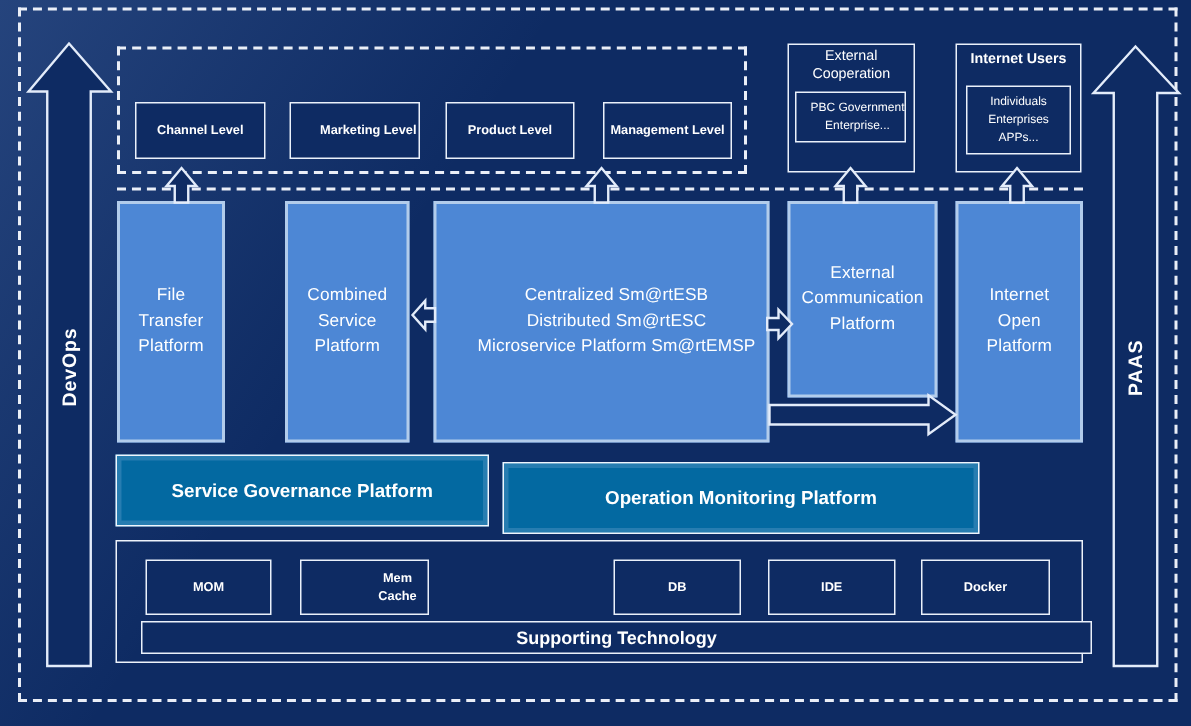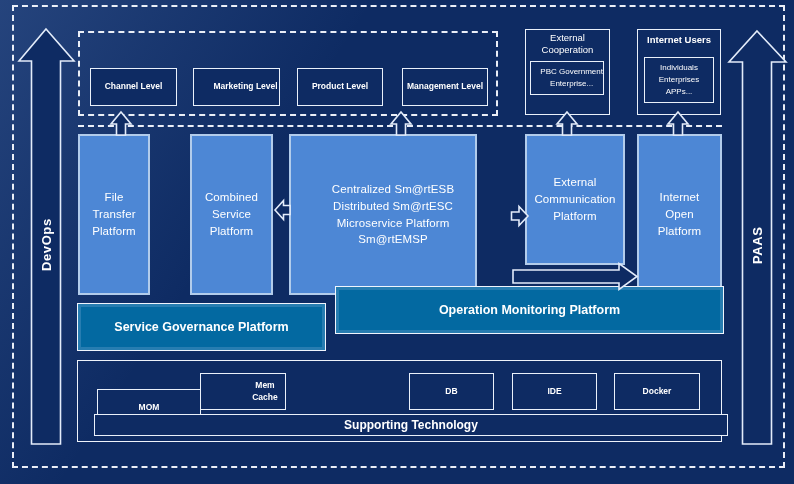--- a/index.html
+++ b/index.html
@@ -102,7 +102,7 @@
 Service
 Platform</span>
   </div>
-  <div class="box plat" style="left:289px; top:134px; width:188px; height:161px;padding-left:20px;">
+  <div class="box plat" style="left:289px; top:134px; width:224px; height:161px;padding-left:20px;">
     <span class="ml">Centralized Sm@rtESB
 Distributed Sm@rtESC
 Microservice Platform Sm@rtEMSP</span>

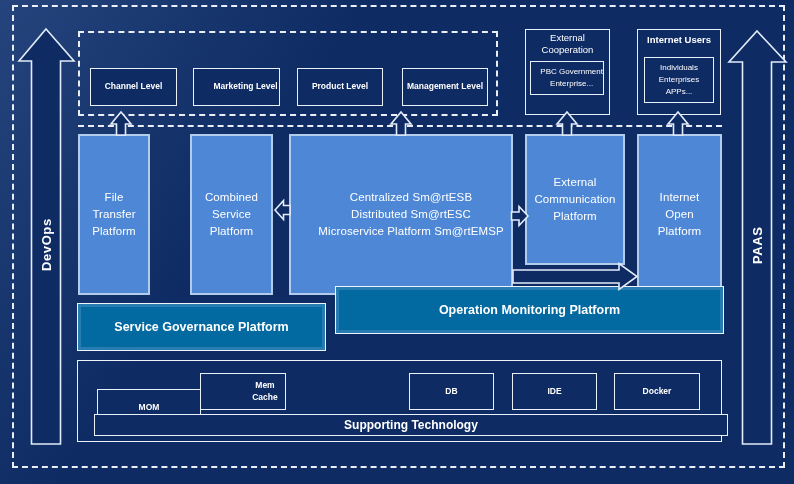--- a/index.html
+++ b/index.html
@@ -121,7 +121,7 @@
   <div class="box gov" style="left:77px;  top:303px; width:249px; height:48px;">
     <span>Service Governance Platform</span>
   </div>
-  <div class="box gov" style="left:335px; top:286px; width:389px; height:48px;">
+  <div class="box gov" style="left:335px; top:308px; width:318px; height:48px;">
     <span>Operation Monitoring Platform</span>
   </div>
 

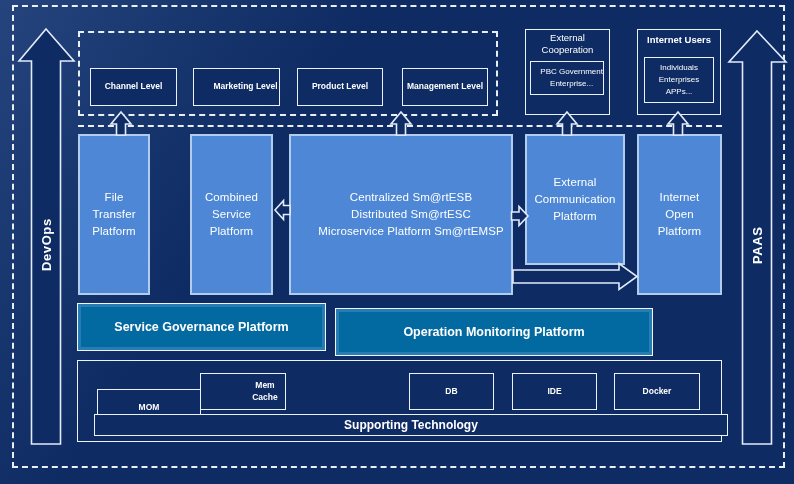--- a/index.html
+++ b/index.html
@@ -127,7 +127,7 @@
 
   <div class="abs" style="left:77px; top:360px; width:645px; height:82px; border:1.5px solid #eef3fb;"></div>
 
-  <div class="box dark tech" style="left:97px;  top:389px; width:104px; height:37px;">
+  <div class="box dark tech" style="left:97px;  top:373px; width:84px; height:37px;">
     <span class="ml">MOM</span>
   </div>
   <div class="box dark tech" style="left:200px; top:373px; width:86px; height:37px;padding-left:44px;">

